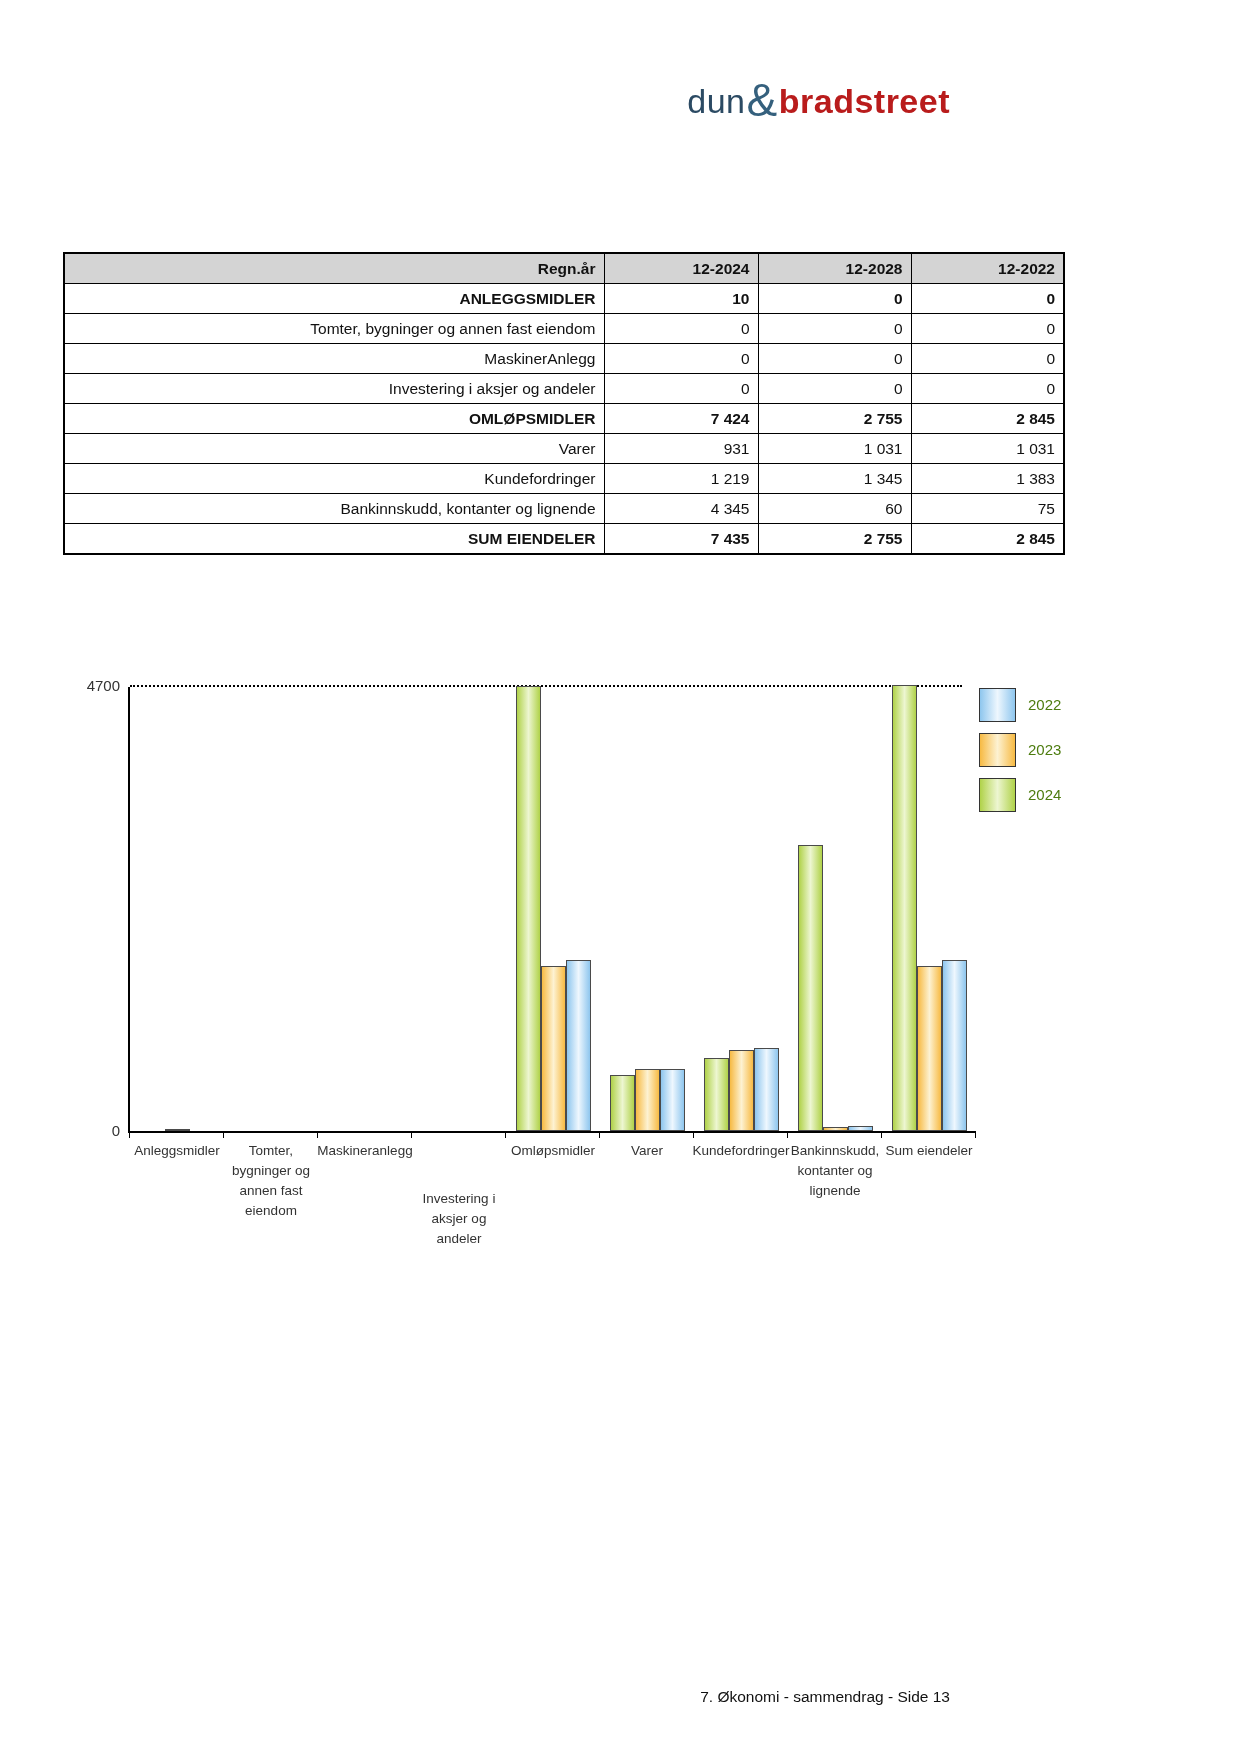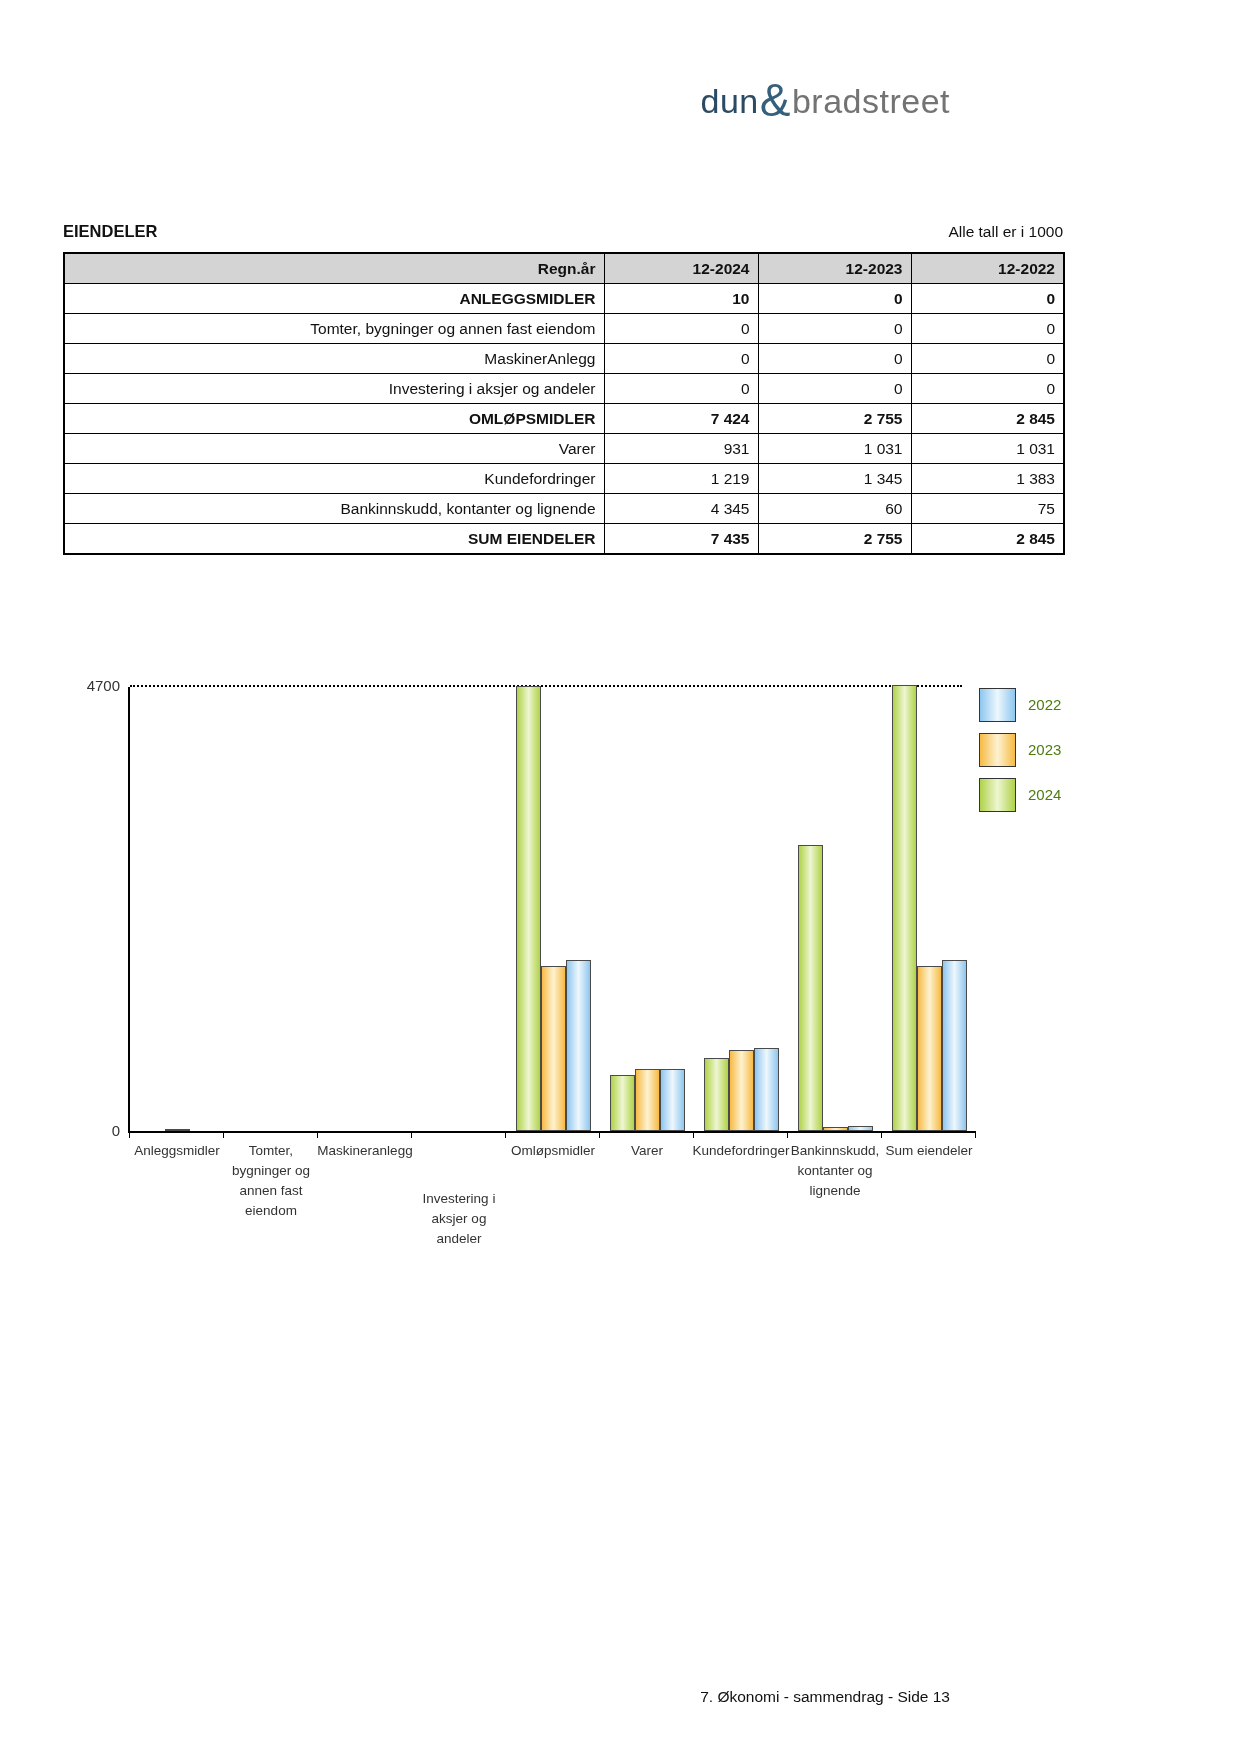--- a/index.html
+++ b/index.html
@@ -19,7 +19,7 @@
   }
   .logo .dun{color:#2b4a63;}
   .logo .amp{color:#35607d;font-size:46px;font-weight:400;margin:0 1px;position:relative;top:3px;}
-  .logo .brad{color:#737373;}
+  .logo .brad{color:#b91c1c;font-weight:bold;}
   
   .title-row{
     position:absolute;left:63px;top:222px;width:1000px;

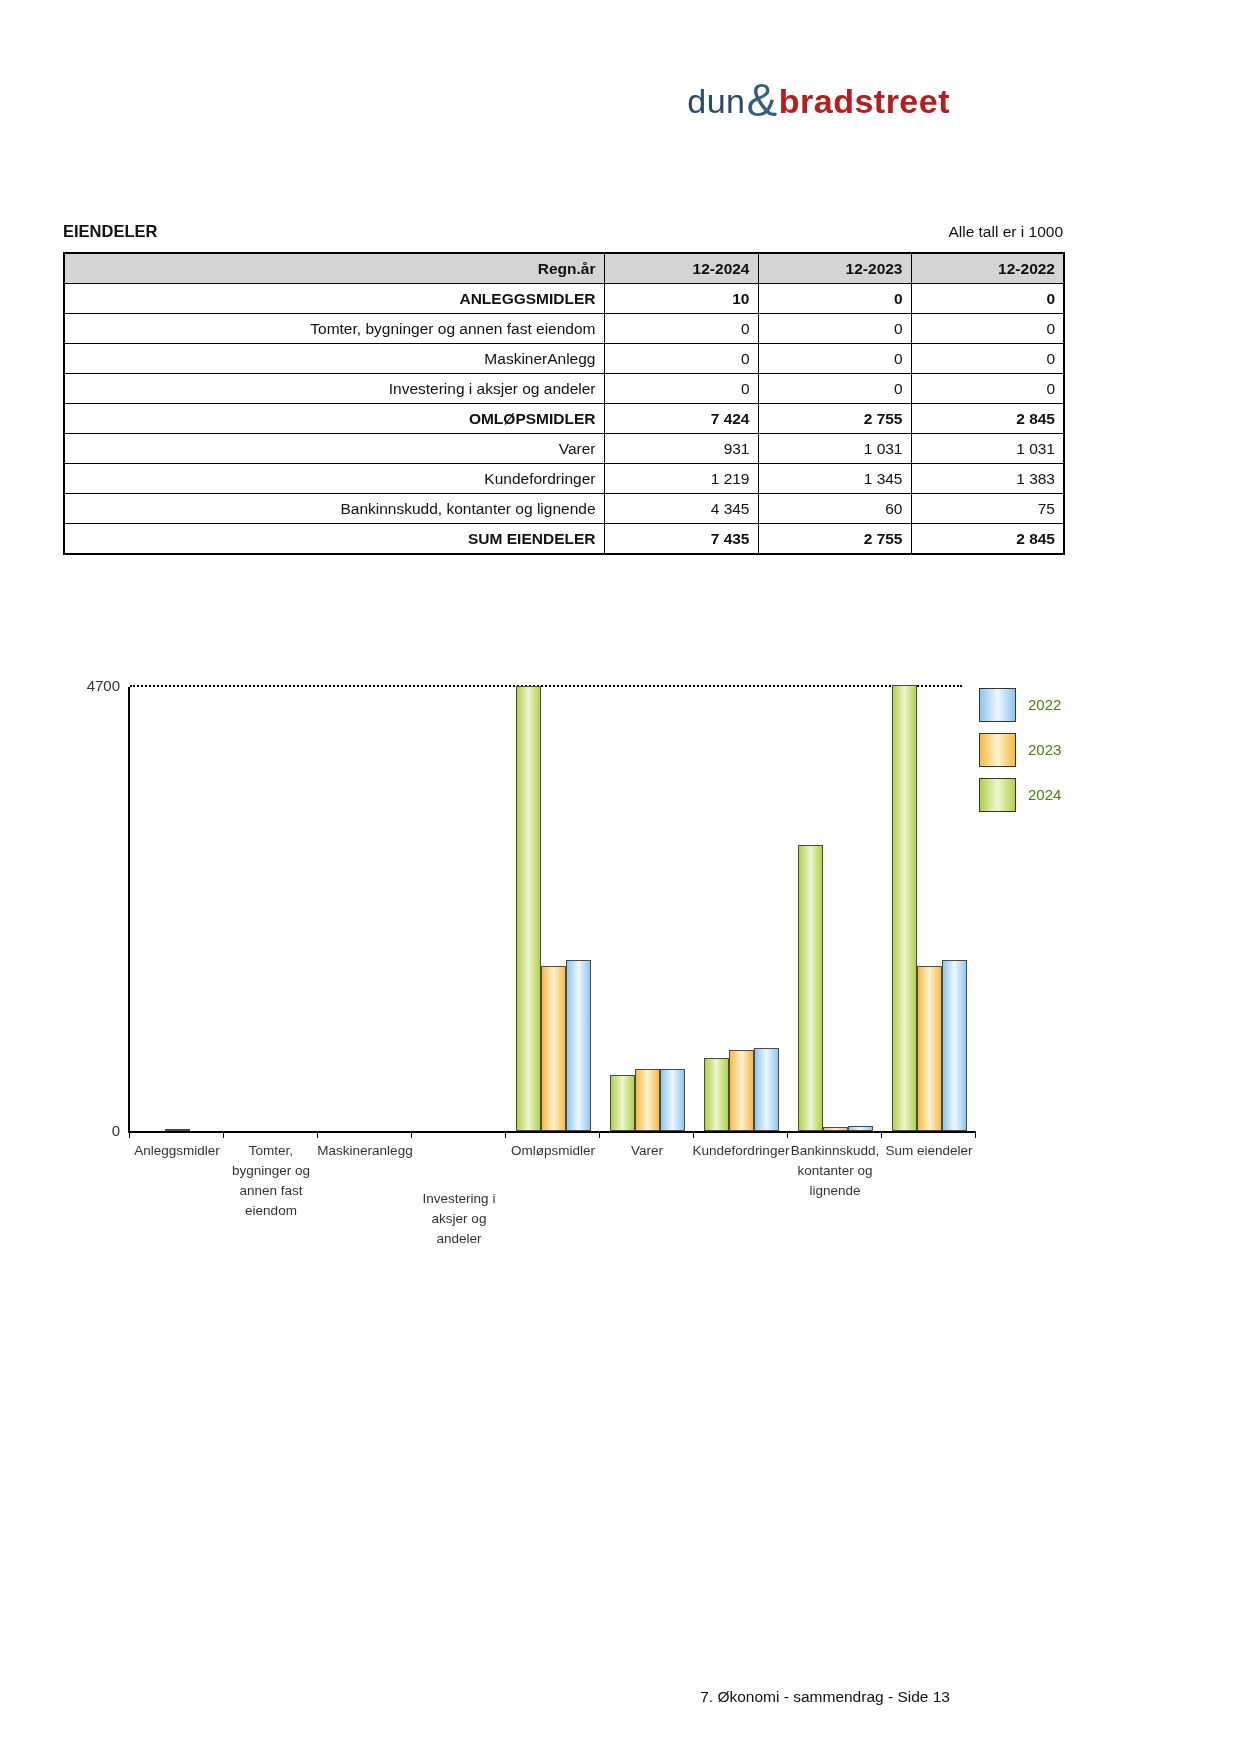--- a/index.html
+++ b/index.html
@@ -71,10 +71,6 @@
     <span class="brad">bradstreet</span>
   </div>
 
-  <div class="title-row">
-    <span class="title">EIENDELER</span>
-    <span class="note">Alle tall er i 1000</span>
-  </div>
 
   <table class="fin">
     <colgroup>

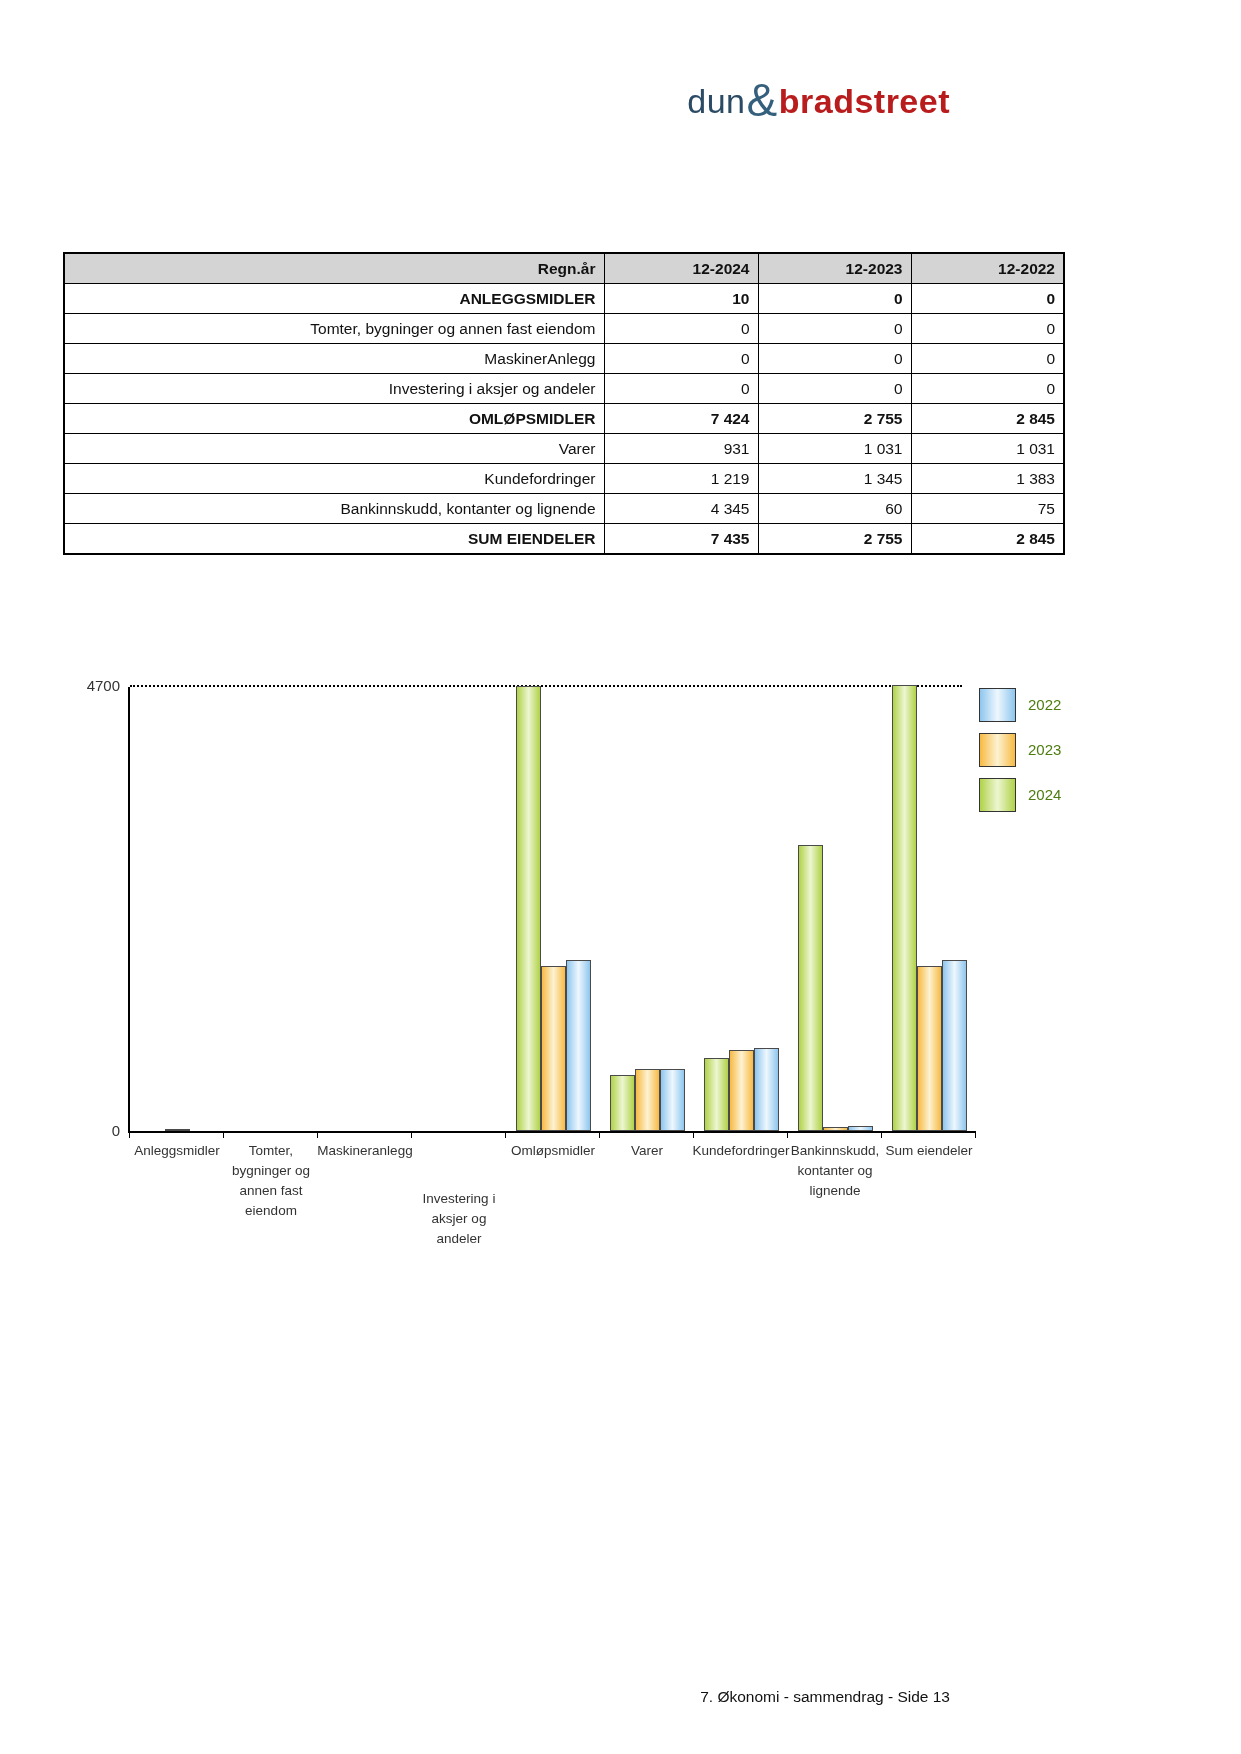--- a/index.html
+++ b/index.html
@@ -83,7 +83,7 @@
       <tr id="fin-head">
           <th class="c-label">Regn.år</th>
           <th class="c-num">12-2024</th>
-          <th class="c-num">12-2023</th>
+          <th class="c-num">12-2028</th>
           <th class="c-num">12-2022</th>
         </tr>
     </thead>

